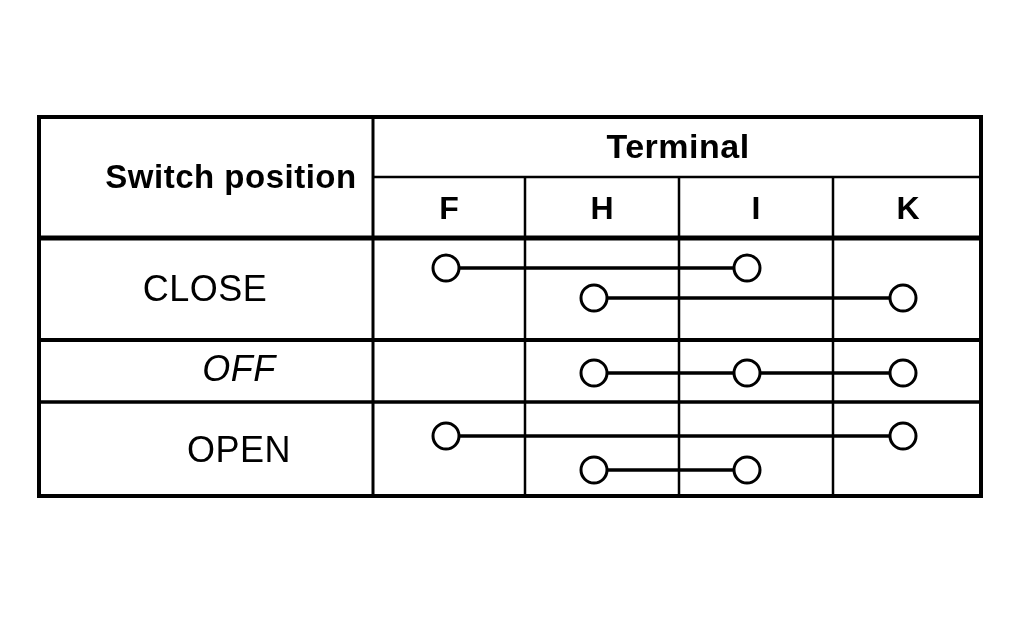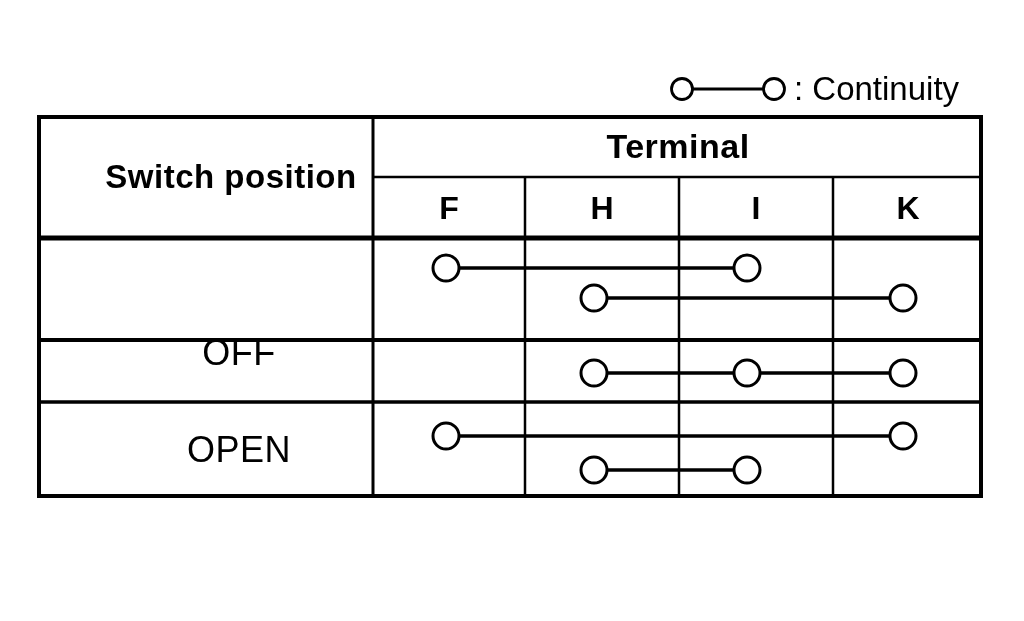--- a/index.html
+++ b/index.html
@@ -63,14 +63,6 @@
 
 <div class="page">
 
-  <div class="legend">
-    <svg width="120" height="30" viewBox="0 0 120 30">
-      <line x1="24" y1="15" x2="96" y2="15" stroke="#000" stroke-width="3"></line>
-      <circle cx="14" cy="15" r="10.5" fill="#fff" stroke="#000" stroke-width="2.8"></circle>
-      <circle cx="106" cy="15" r="10.5" fill="#fff" stroke="#000" stroke-width="2.8"></circle>
-    </svg>
-    <span class="legend-label">: Continuity</span>
-  </div>
 
   <svg class="overlay" viewBox="0 0 1024 621">
 

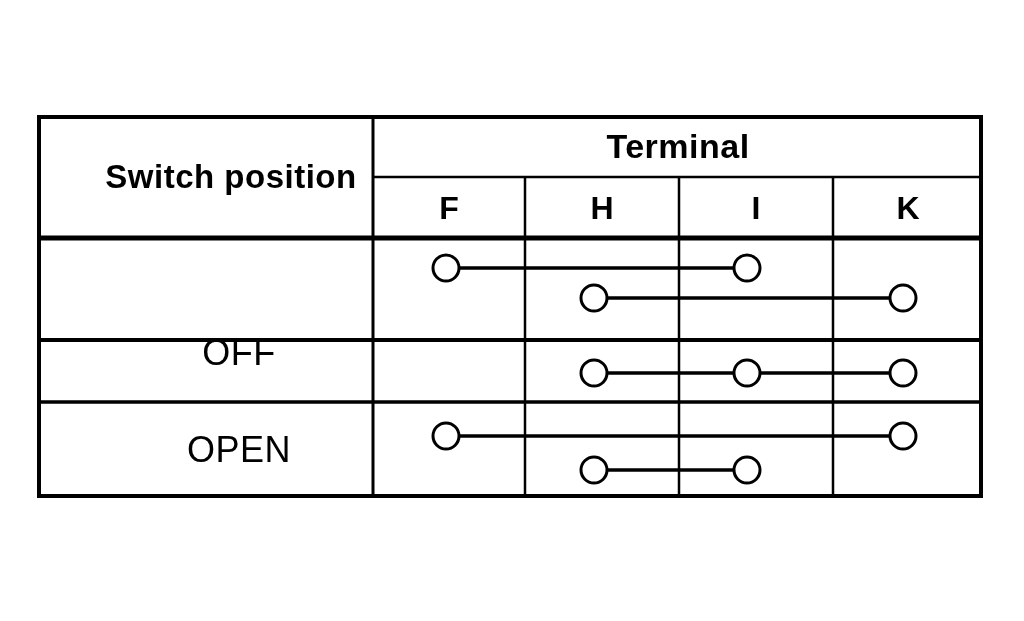--- a/index.html
+++ b/index.html
@@ -108,6 +108,7 @@
   <div class="cell-label hdr-terminal" style="left:679px; top:177px; width:154px; height:61px;">I</div>
   <div class="cell-label hdr-terminal" style="left:833px; top:177px; width:150px; height:61px;">K</div>
 
+  <div class="cell-label row-label" style="left:37px; top:239px; width:336px; height:100px;">CLOSE</div>
   <div class="cell-label row-label" style="left:37px; top:323px; width:404px; height:60px;">OFF</div>
   <div class="cell-label row-label" style="left:37px; top:403px; width:404px; height:94px;">OPEN</div>
 

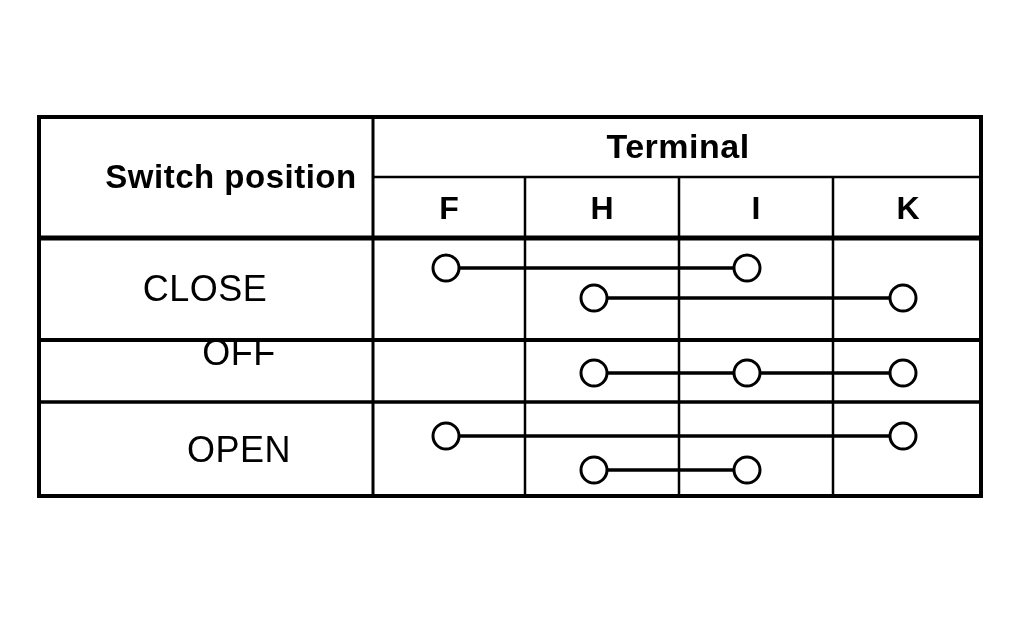--- a/index.html
+++ b/index.html
@@ -109,7 +109,7 @@
   <div class="cell-label hdr-terminal" style="left:833px; top:177px; width:150px; height:61px;">K</div>
 
   <div class="cell-label row-label" style="left:37px; top:239px; width:336px; height:100px;">CLOSE</div>
-  <div class="cell-label row-label" style="left:37px; top:323px; width:404px; height:60px;">OFF</div>
+  <div class="cell-label row-label" style="left:37px; top:339px; width:404px; height:60px;font-style:italic;">OFF</div>
   <div class="cell-label row-label" style="left:37px; top:403px; width:404px; height:94px;">OPEN</div>
 
 

